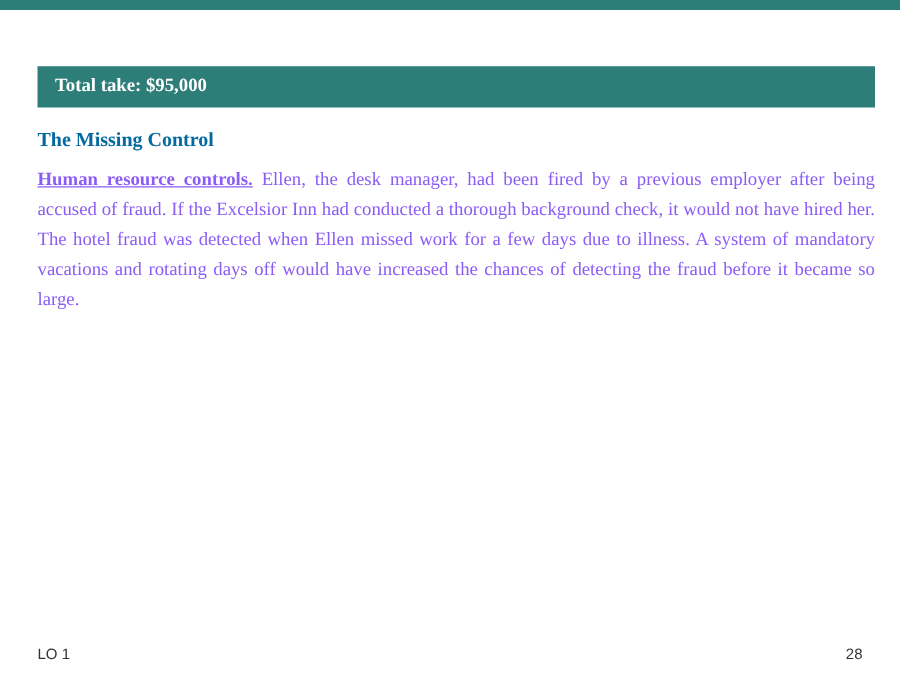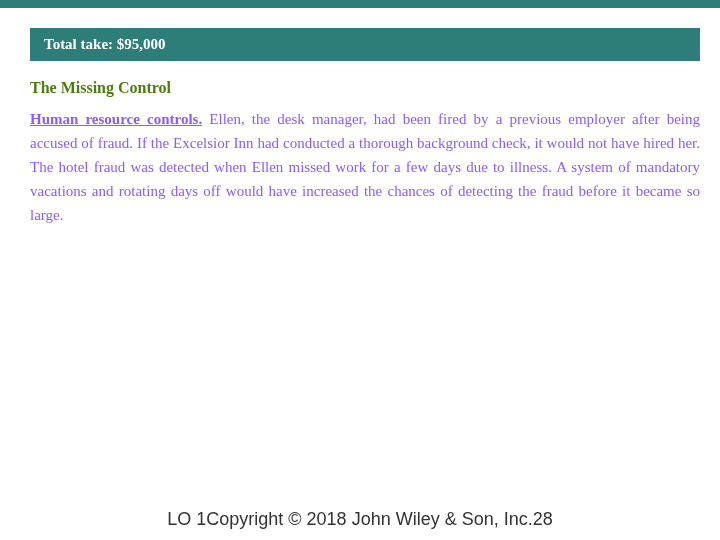--- a/index.html
+++ b/index.html
@@ -35,6 +35,7 @@
     .content-area {
       flex: 1;
       padding: 20px 20px 50px 30px;
+      margin-top: 25px;
     }
 
     .title-box {

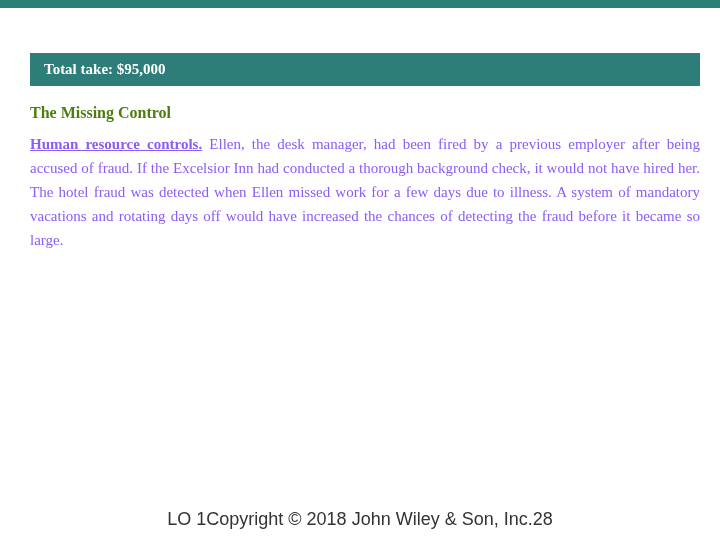--- a/index.html
+++ b/index.html
@@ -50,7 +50,7 @@
     }
 
     .section-heading {
-      color: #4d7c0f;
+      color: #0369a1;
       font-size: 16px;
       font-weight: bold;
       margin-bottom: 10px;

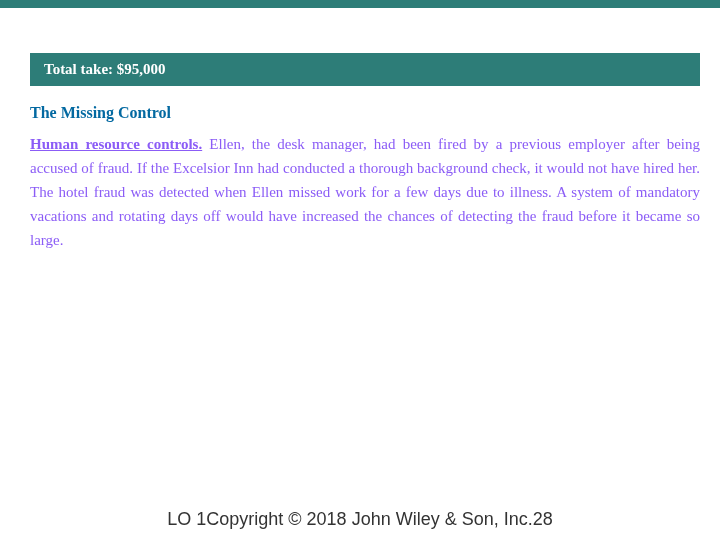--- a/index.html
+++ b/index.html
@@ -74,9 +74,9 @@
       left: 0;
       right: 0;
       display: flex;
-      justify-content: center;
+      justify-content: space-between;
       padding: 0 30px;
-      font-size: 18px;
+      font-size: 12px;
       color: #333333;
       font-family: Arial, sans-serif;
     }

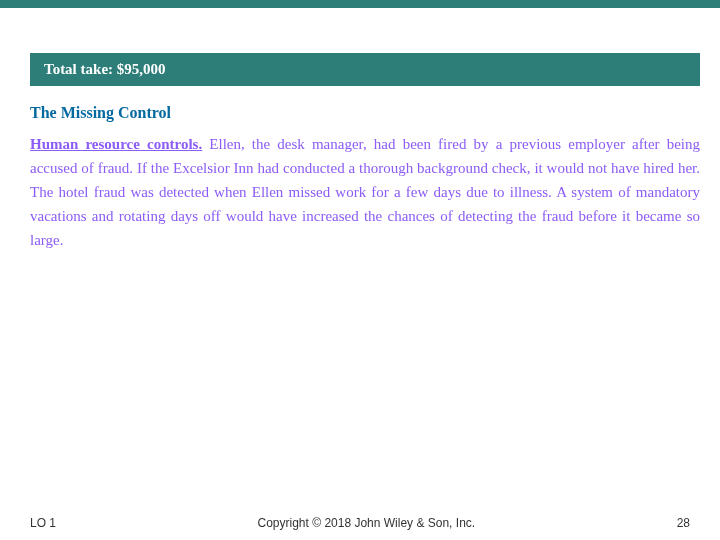--- a/index.html
+++ b/index.html
@@ -103,7 +103,6 @@
 
   <div class="footer">
     <span>LO 1</span>
-    <span>Copyright © 2018 John Wiley &amp; Son, Inc.</span>
     <span>28</span>
   </div>
 </div>

